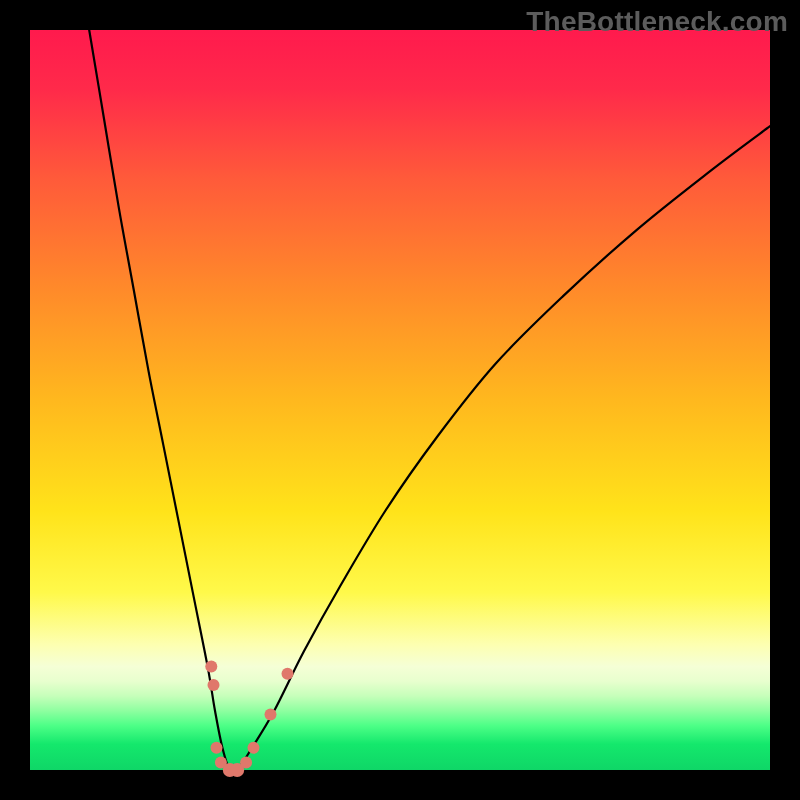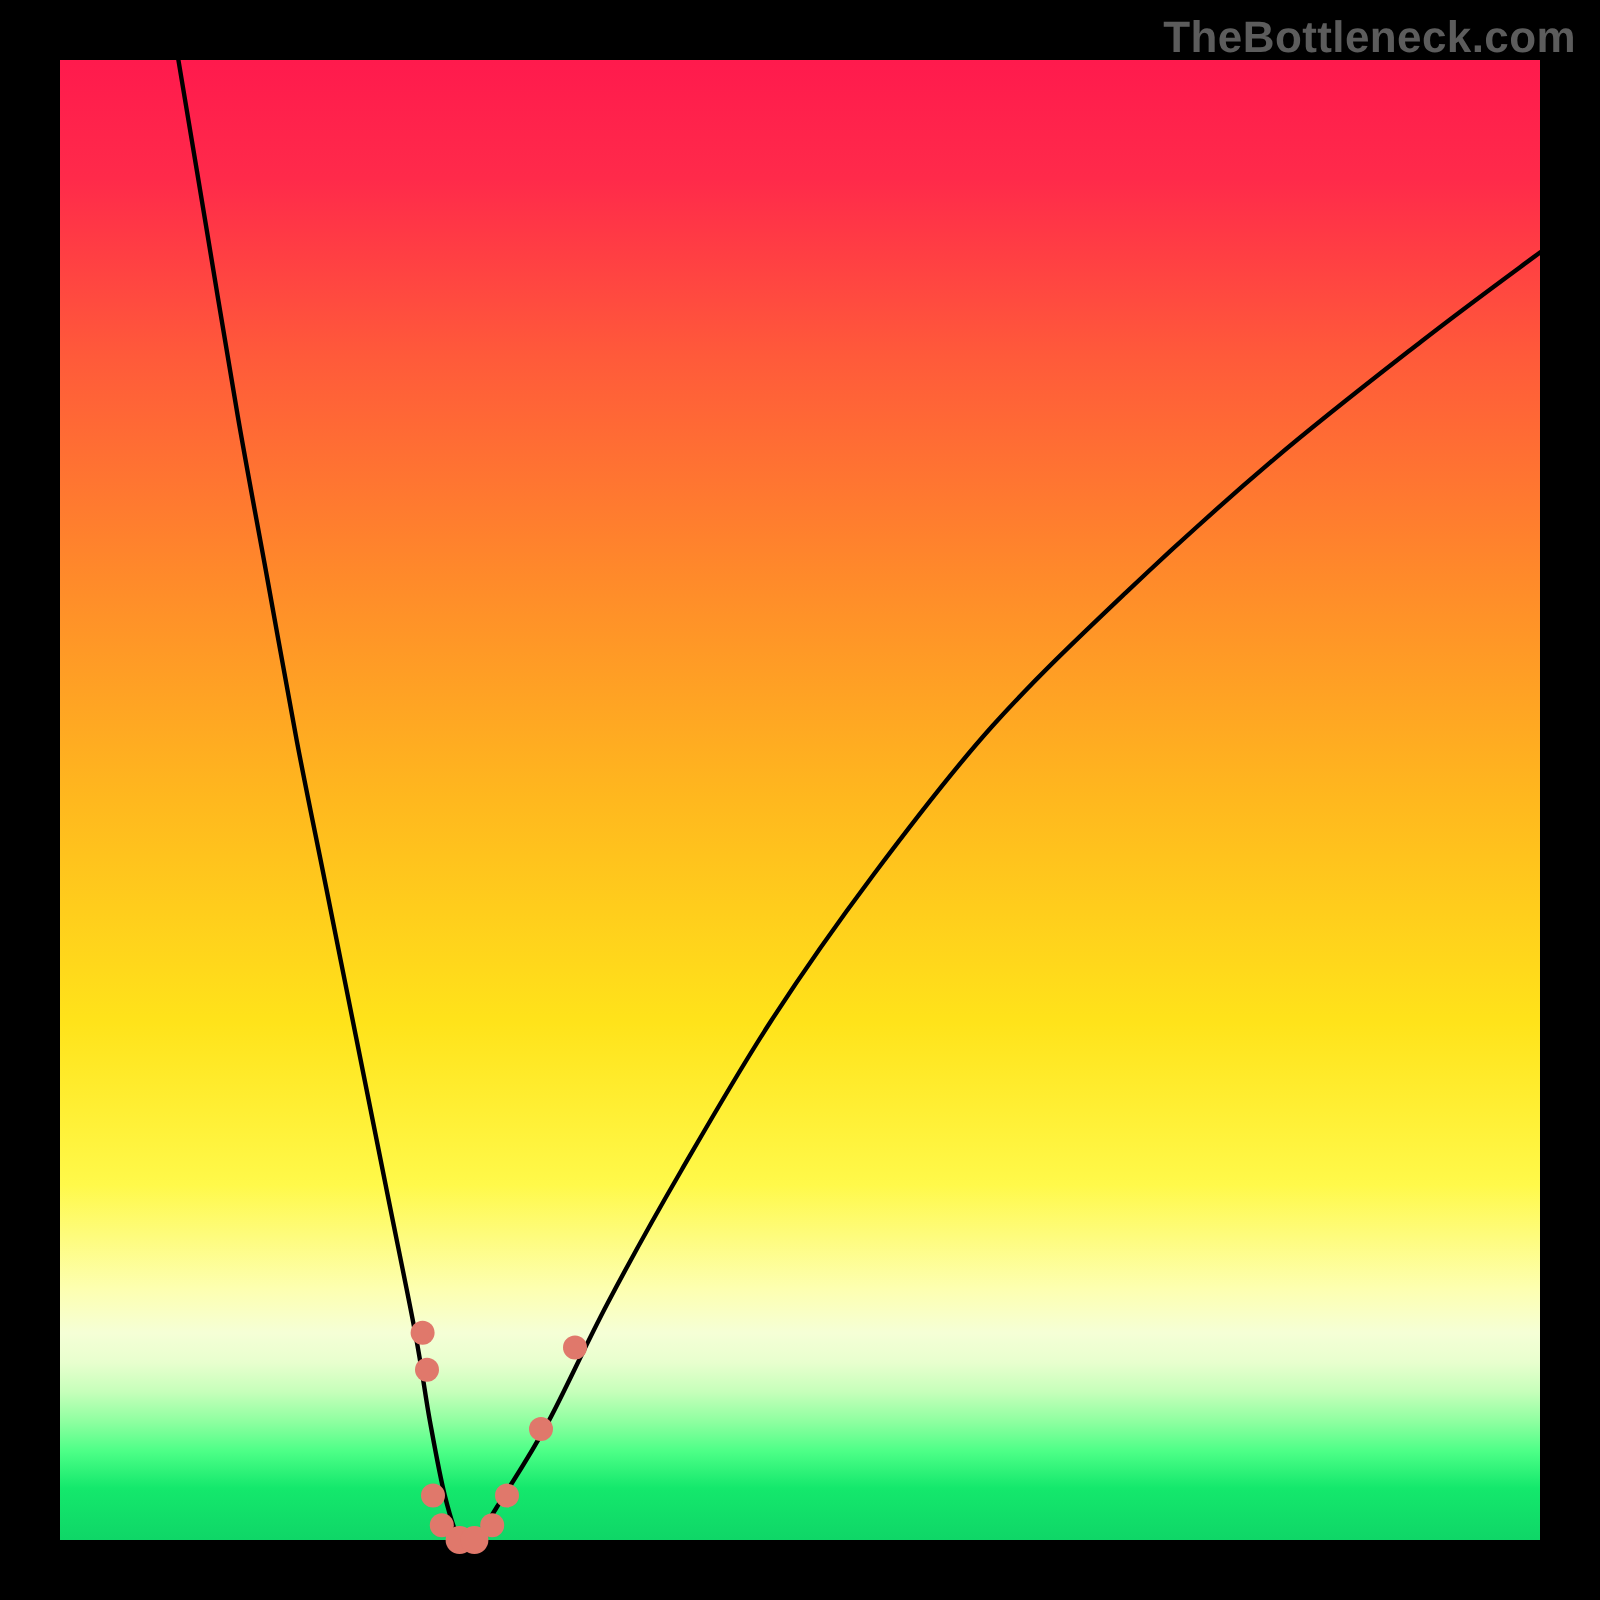--- a/index.html
+++ b/index.html
@@ -21,7 +21,7 @@
     position: absolute;
     top: 6px;
     right: 12px;
-    font-size: 22px;
+    font-size: 28px;
     font-weight: 600;
     color: #5c5c5c;
     letter-spacing: 0.2px;

